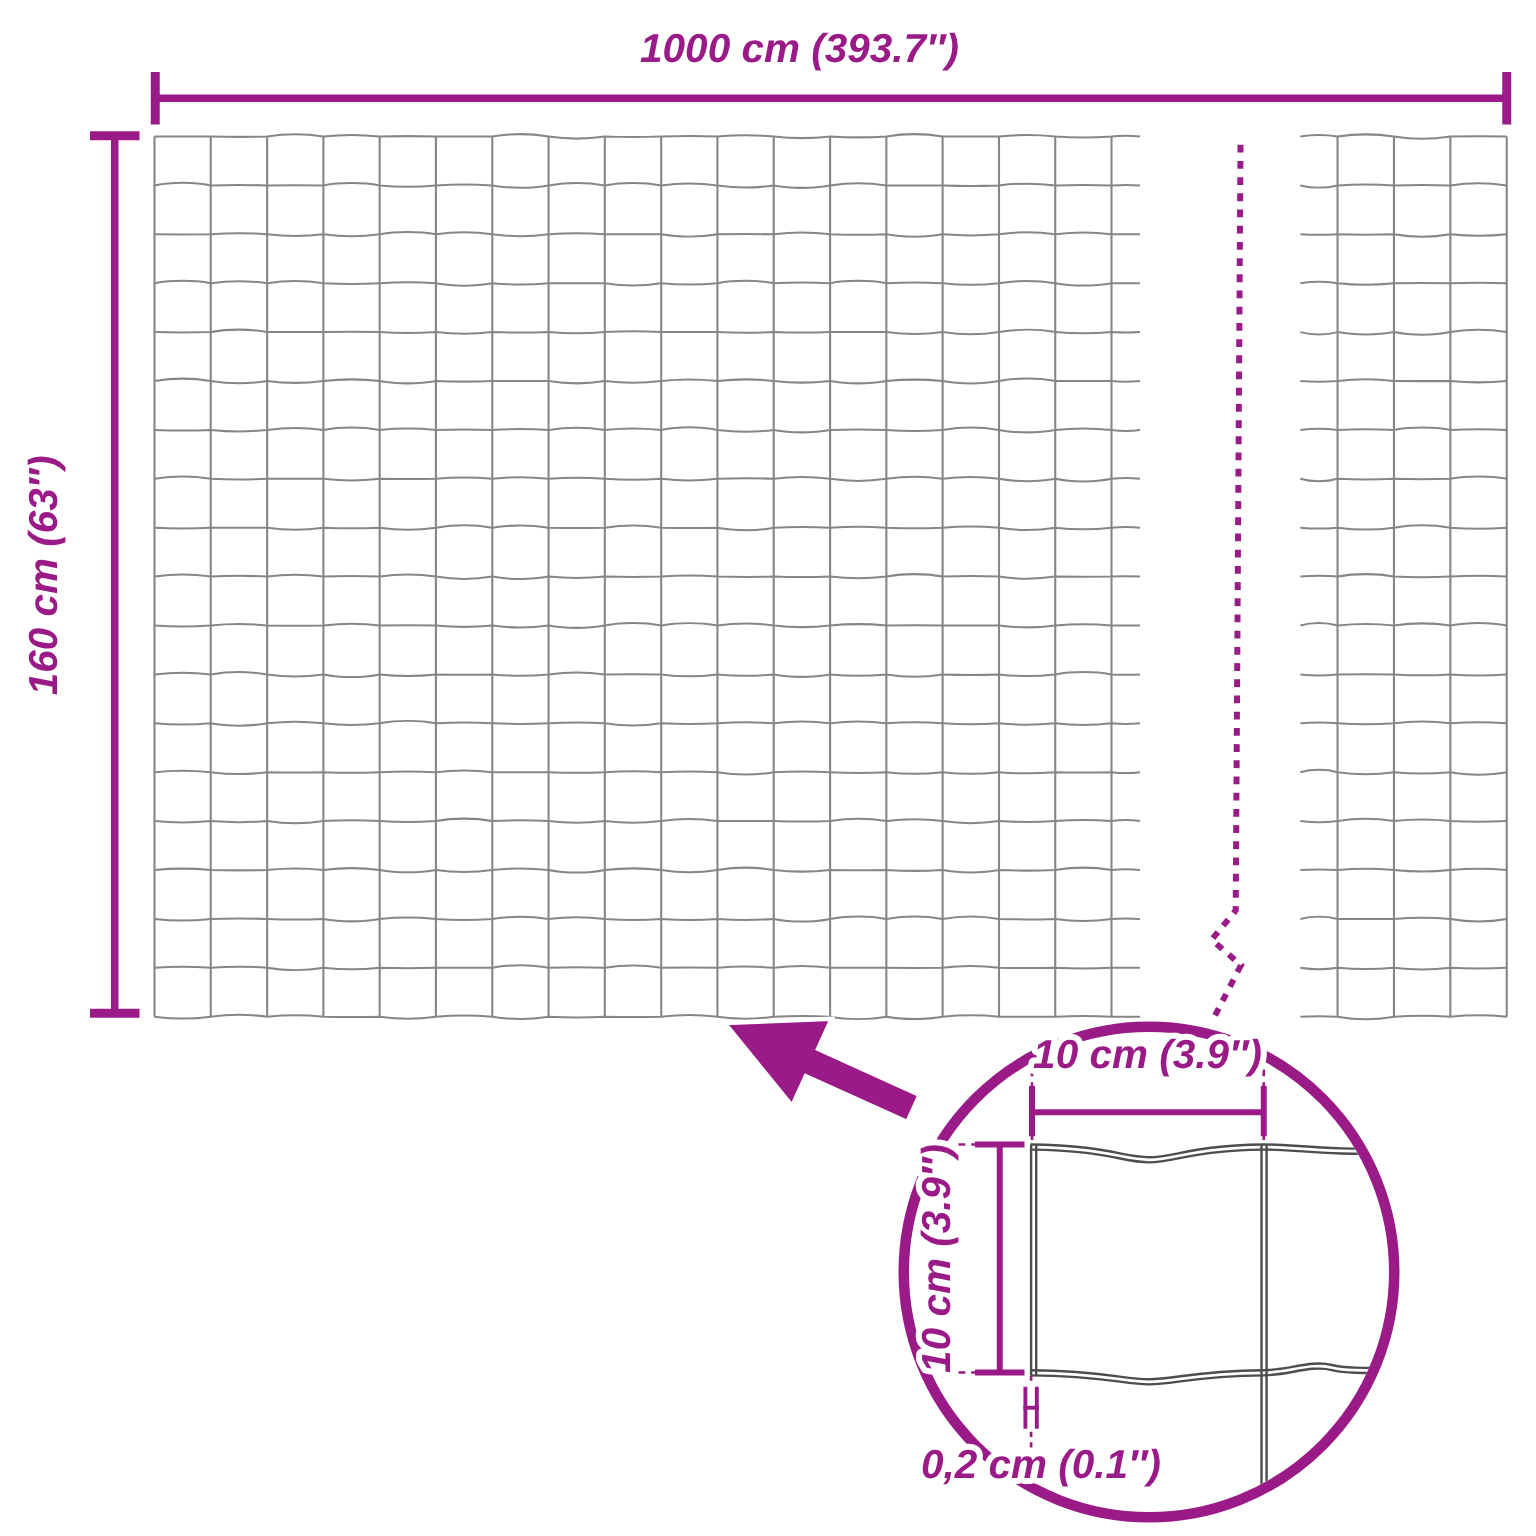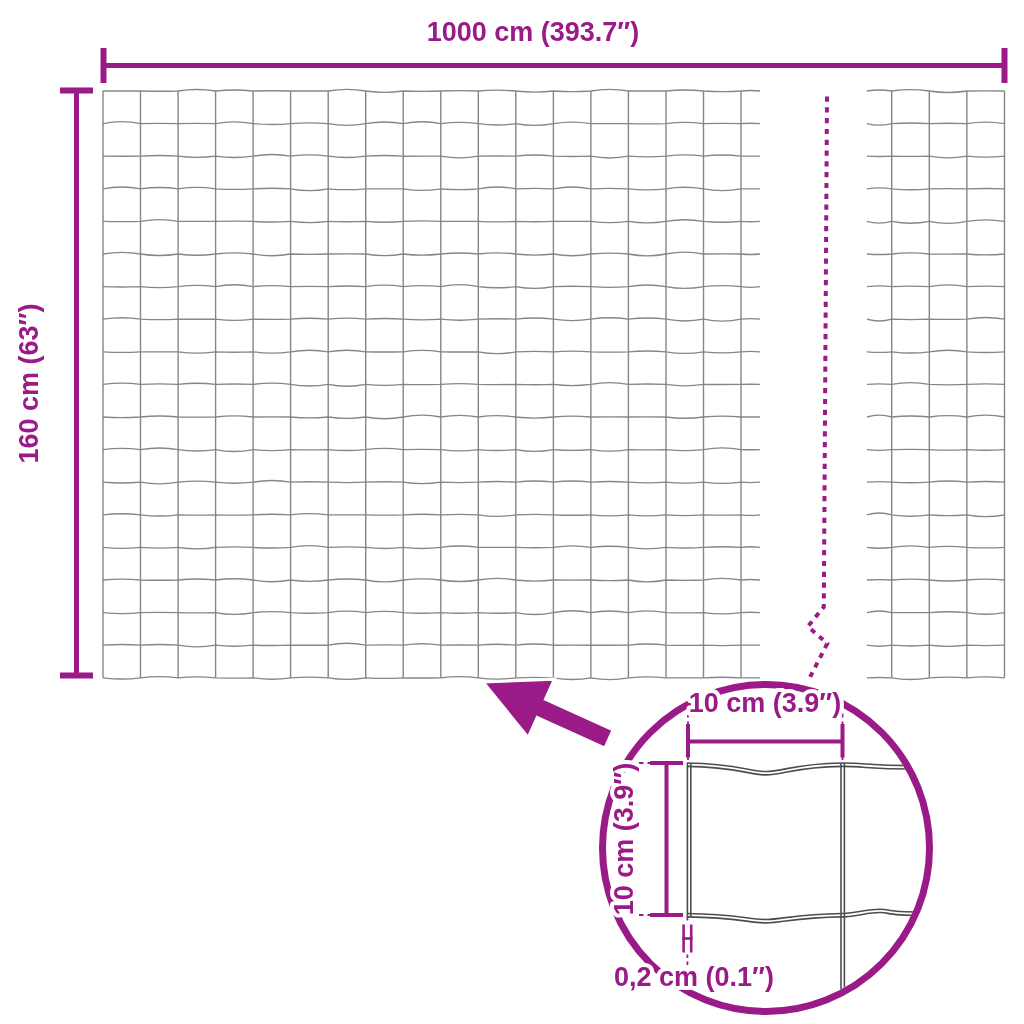--- a/index.html
+++ b/index.html
@@ -5,7 +5,7 @@
   :root{ --accent:#9A1B87; --mesh:#868686; --detail:#4D4D4D; --bg:#FFFFFF; }
   html,body{margin:0;padding:0;background:var(--bg);}
   .stage{position:relative;width:1024px;height:1024px;background:var(--bg);overflow:hidden;
-         font-family:"Liberation Sans","DejaVu Sans",sans-serif;}
+         font-family:"Liberation Sans","DejaVu Sans",sans-serif;font-style:italic;}
   svg{display:block}
   .dim-text{
     font-family:"Liberation Sans","DejaVu Sans",sans-serif;

